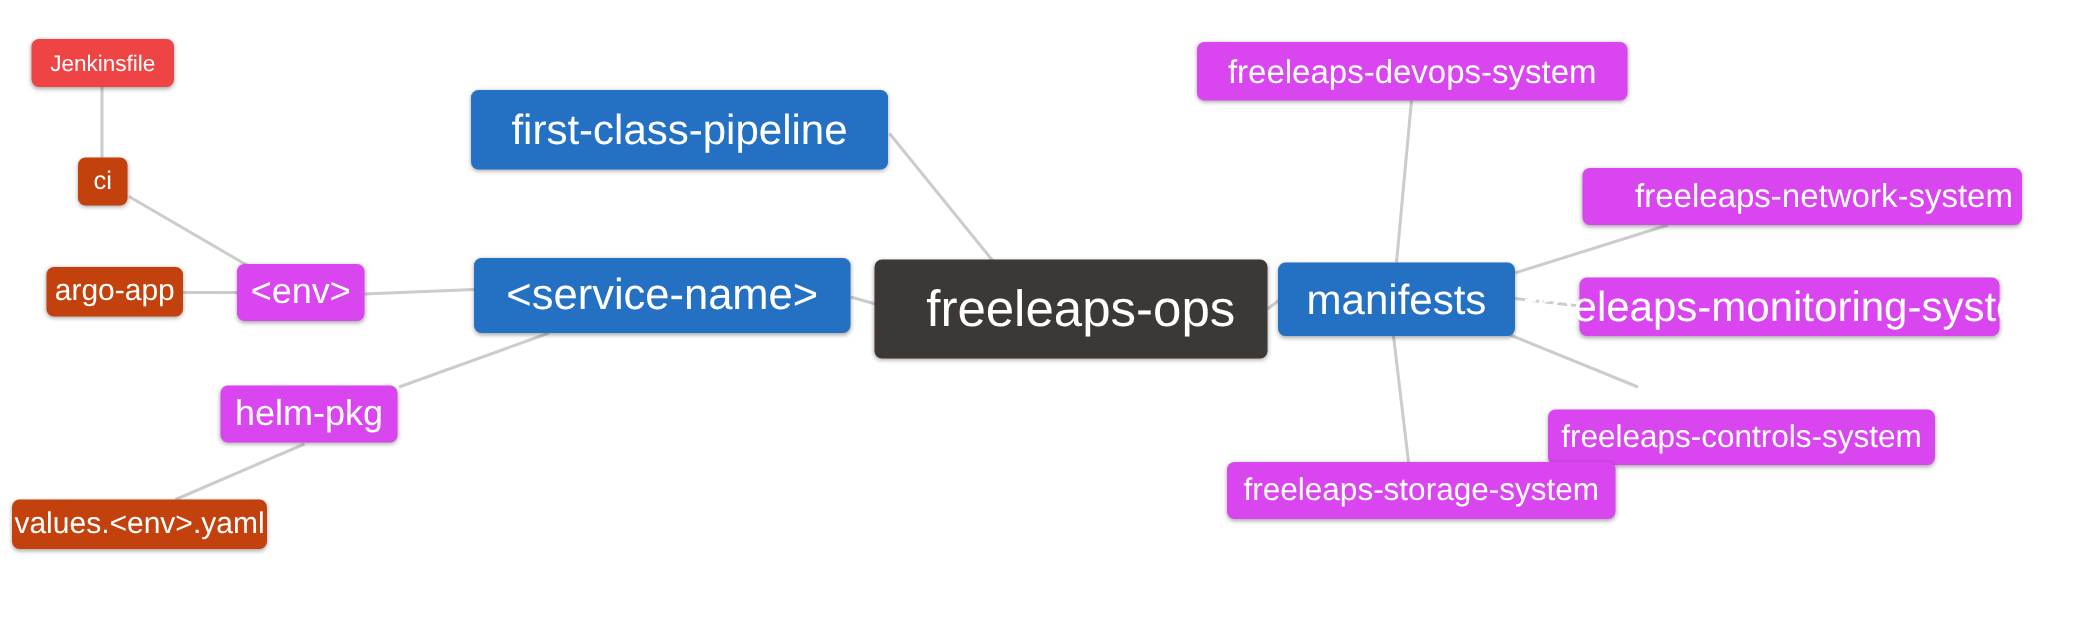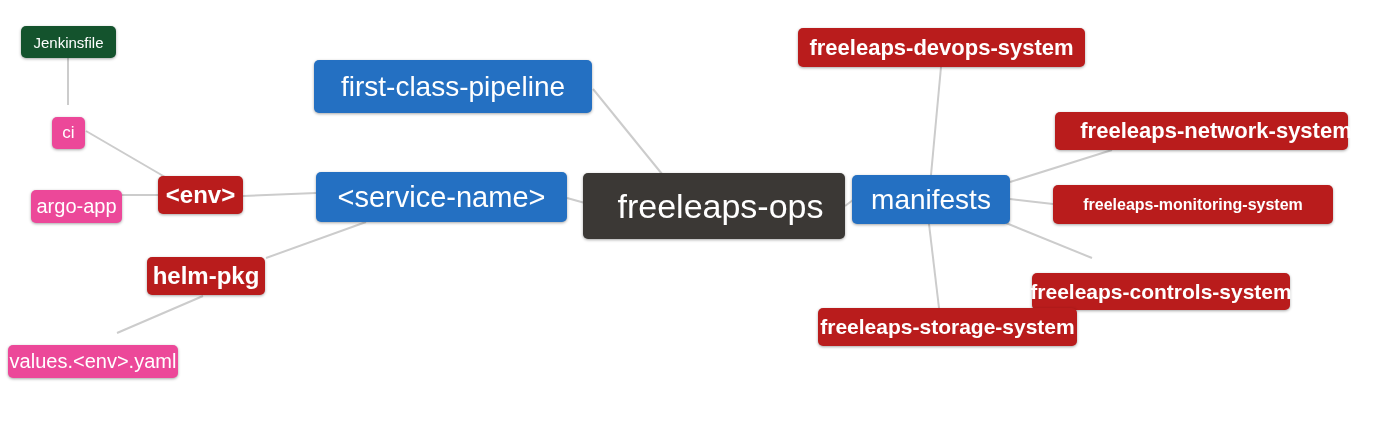--- a/index.html
+++ b/index.html
@@ -27,7 +27,7 @@
   .c-branch {background:#2470C2;}
   .c-green  {background:#b91c1c;font-weight:bold;}
   .c-red    {background:#ec4899;margin-top:12px;}
-  .c-orange {background:#14532d;}
+  .c-orange {background:#ef4444;}
 
   
   .n-jenkinsfile {left:21px;  top:26px;  width:95px;  height:32px; font-size:15px;}

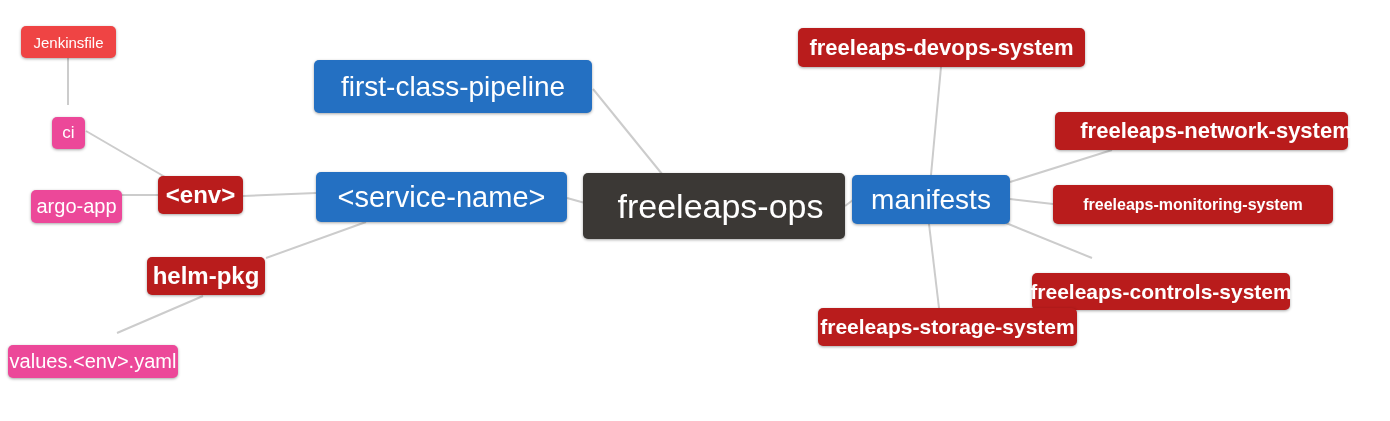--- a/index.html
+++ b/index.html
@@ -25,7 +25,7 @@
   }
   .c-root   {background:#3B3835;}
   .c-branch {background:#2470C2;}
-  .c-green  {background:#b91c1c;font-weight:bold;}
+  .c-green  {background:#d946ef;}
   .c-red    {background:#ec4899;margin-top:12px;}
   .c-orange {background:#ef4444;}
 

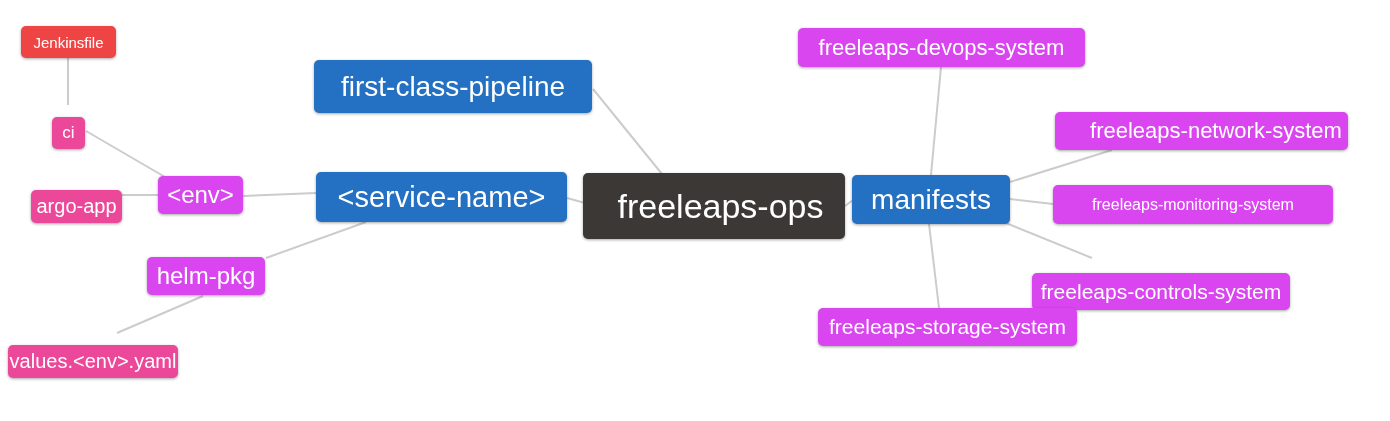--- a/index.html
+++ b/index.html
@@ -26,7 +26,7 @@
   .c-root   {background:#3B3835;}
   .c-branch {background:#2470C2;}
   .c-green  {background:#d946ef;}
-  .c-red    {background:#ec4899;margin-top:12px;}
+  .c-red    {background:#c2410c;}
   .c-orange {background:#ef4444;}
 
   

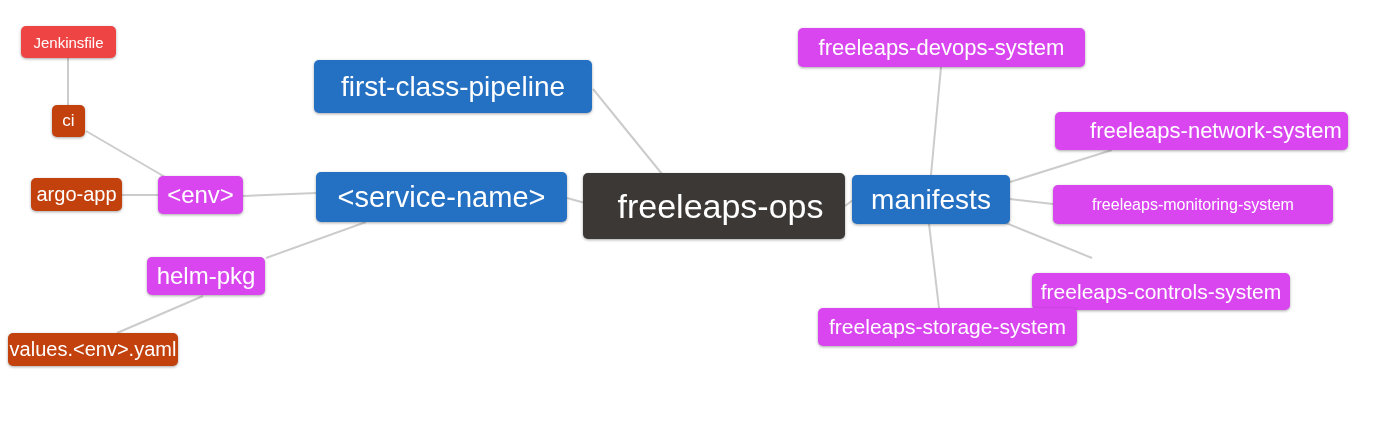--- a/index.html
+++ b/index.html
@@ -42,7 +42,7 @@
   .n-manifests   {left:852px; top:175px; width:158px; height:49px; font-size:28px;}
   .n-devops      {left:798px; top:28px;  width:287px; height:39px; font-size:22px;}
   .n-network     {left:1055px;top:112px; width:293px; height:38px; font-size:22px;padding-left:29px;}
-  .n-monitoring  {left:1053px;top:185px; width:280px; height:39px; font-size:16px;}
+  .n-monitoring  {left:1053px;top:185px; width:280px; height:39px; font-size:28px;}
   .n-controls    {left:1032px;top:257px; width:258px; height:37px; font-size:21px;margin-top:16px;}
   .n-storage     {left:818px; top:308px; width:259px; height:38px; font-size:21px;}
 </style>

